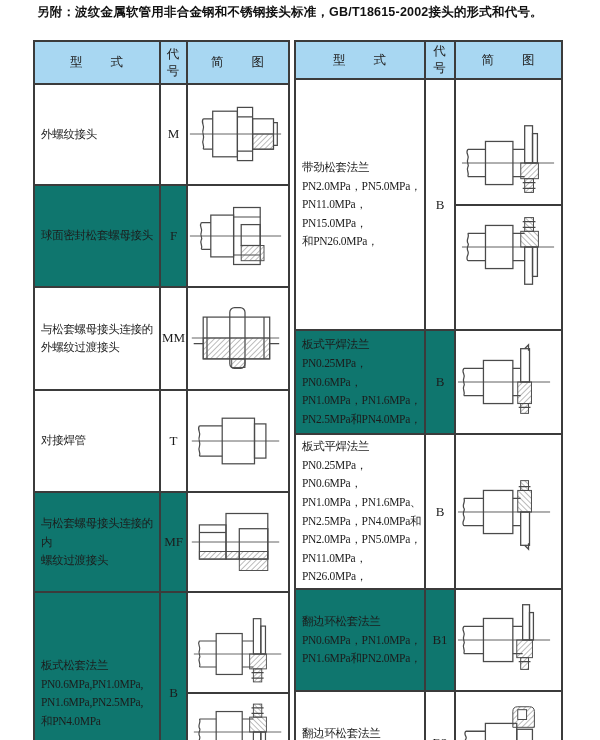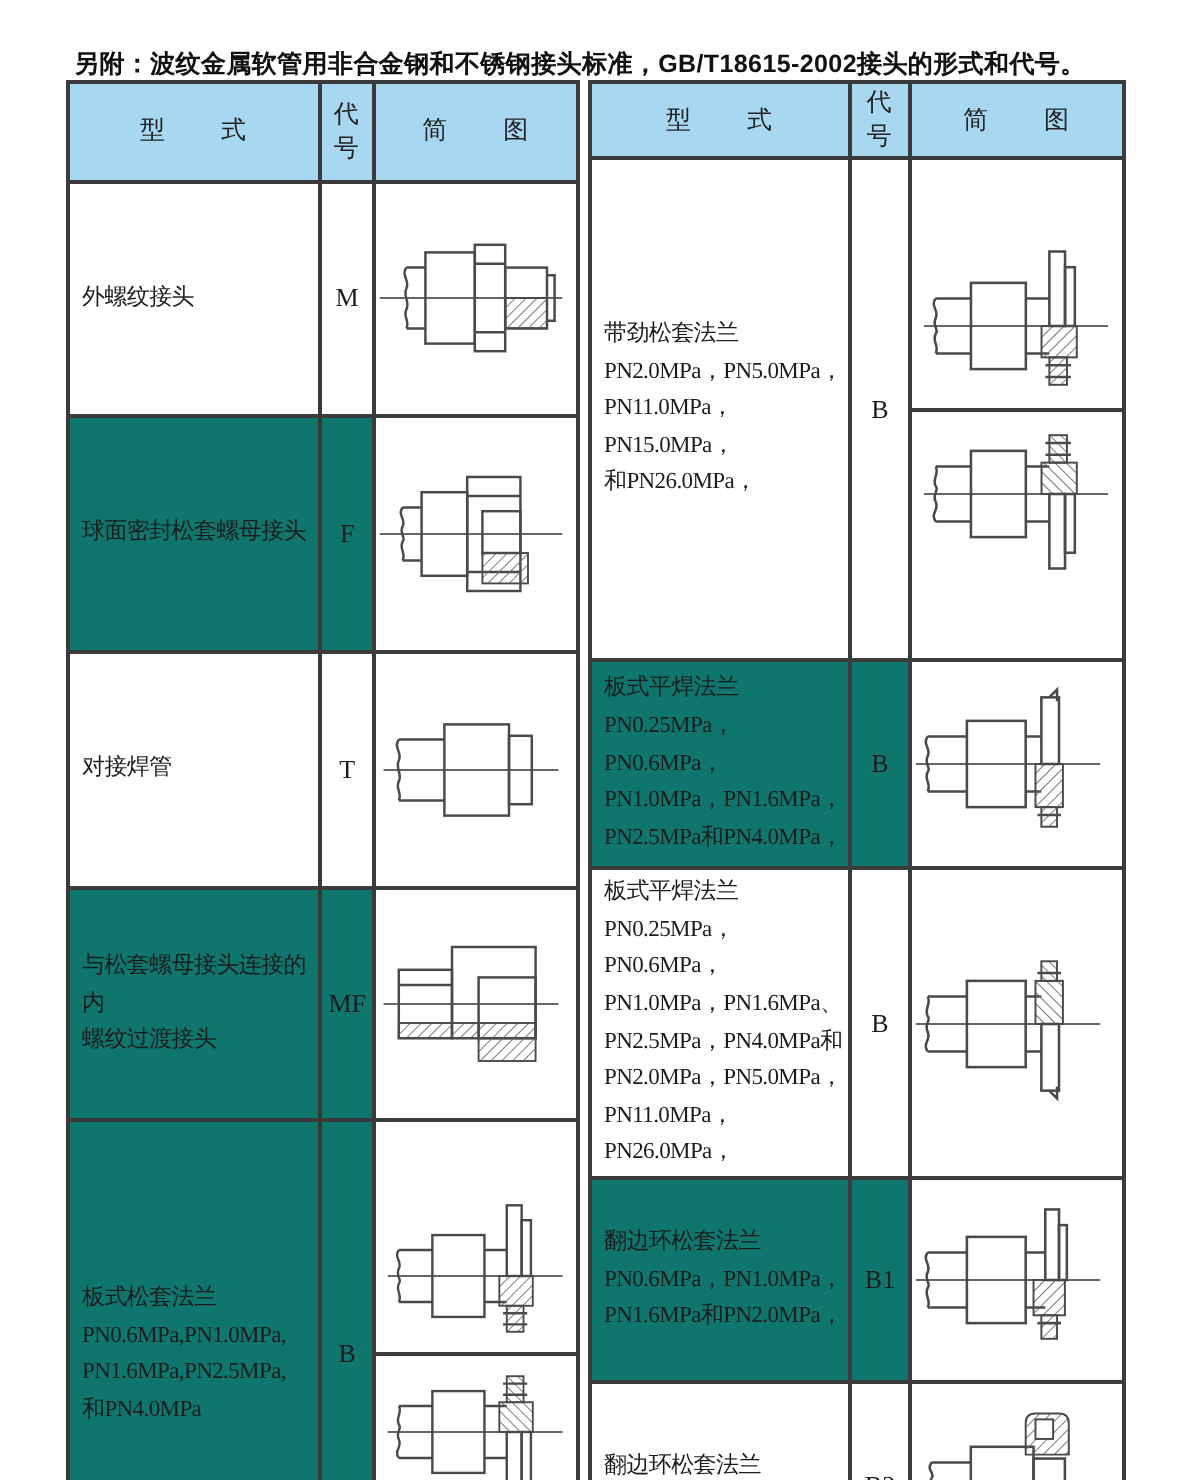--- a/index.html
+++ b/index.html
@@ -9,7 +9,7 @@
     color:#1c1c1c;
   }
   .page-title {
-    position:absolute; left:37px; top:24px; width:540px;
+    position:absolute; left:37px; top:4px; width:540px;
     font-family:"Liberation Sans","DejaVu Sans",sans-serif;
     font-size:12.5px; font-weight:bold; color:#111; letter-spacing:0.2px;
   }

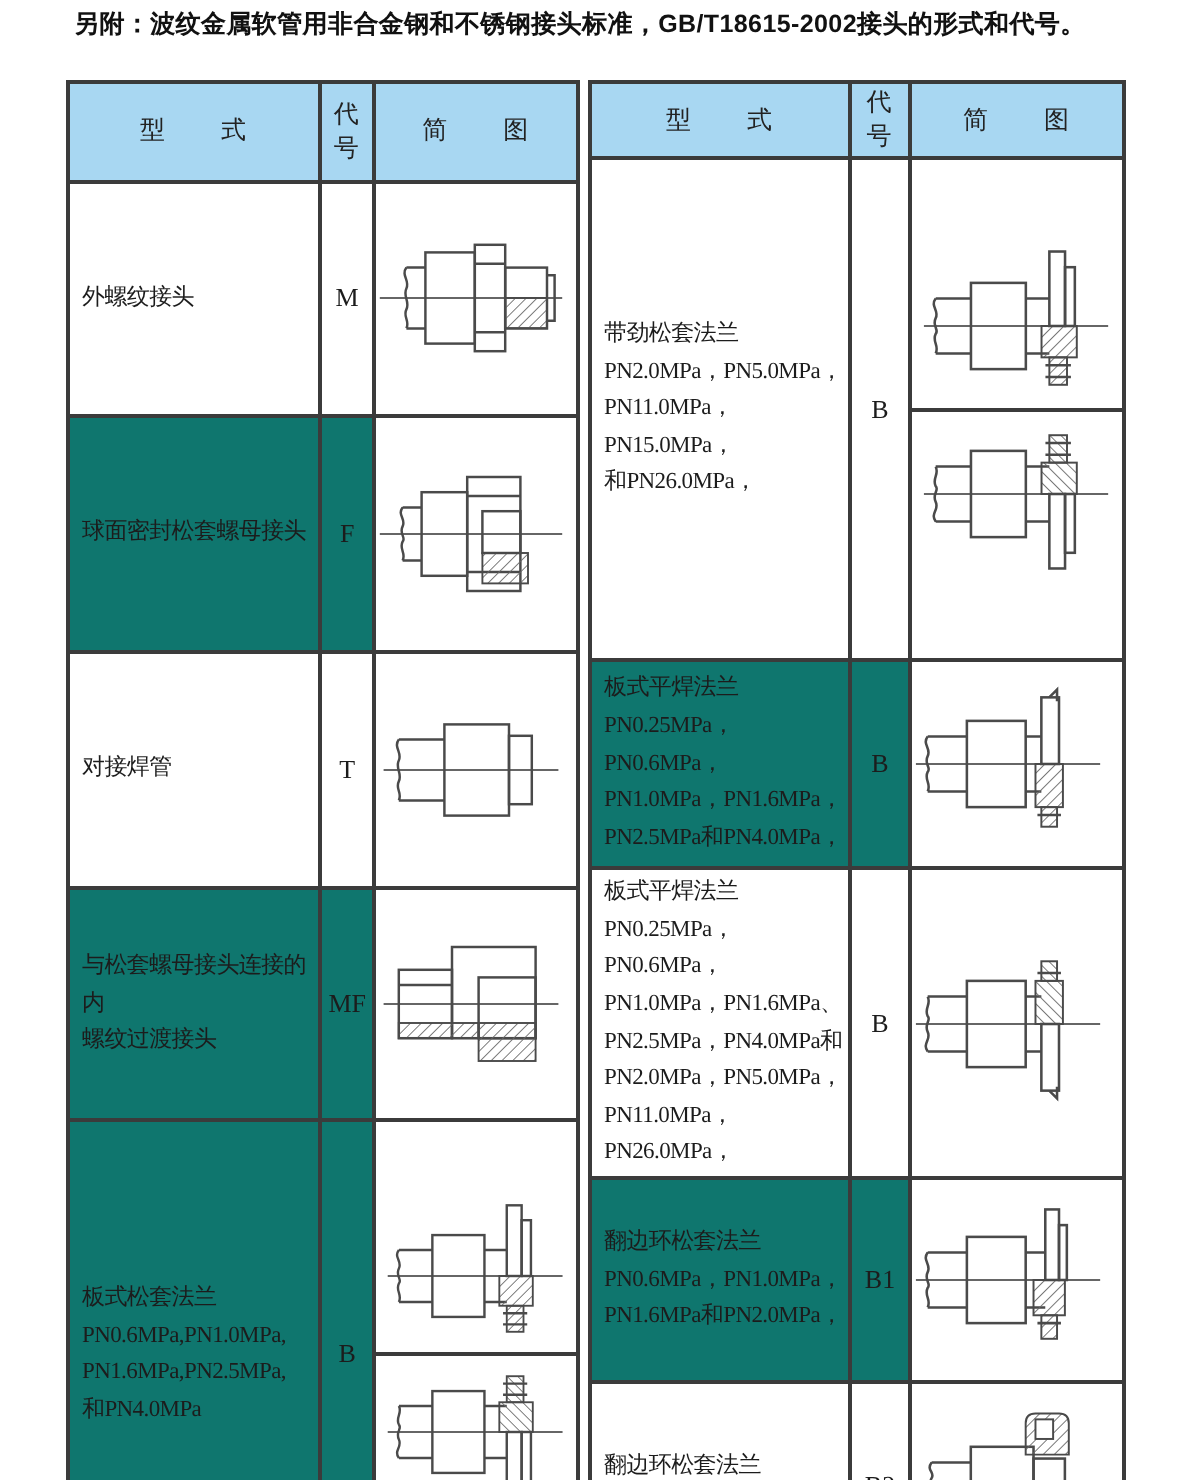--- a/index.html
+++ b/index.html
@@ -168,6 +168,16 @@
             </svg>
       </td>
     </tr>
+    <tr style="height:91px">
+      <td class="type plain">与松套螺母接头连接的
+外螺纹过渡接头</td>
+      <td class="code plain">MM</td>
+      <td class="diag">
+        <svg width="95" height="76" viewBox="0 0 100 80">
+              <use href="#dg-mm"></use>
+            </svg>
+      </td>
+    </tr>
     <tr style="height:90px">
       <td class="type plain">对接焊管</td>
       <td class="code plain">T</td>

